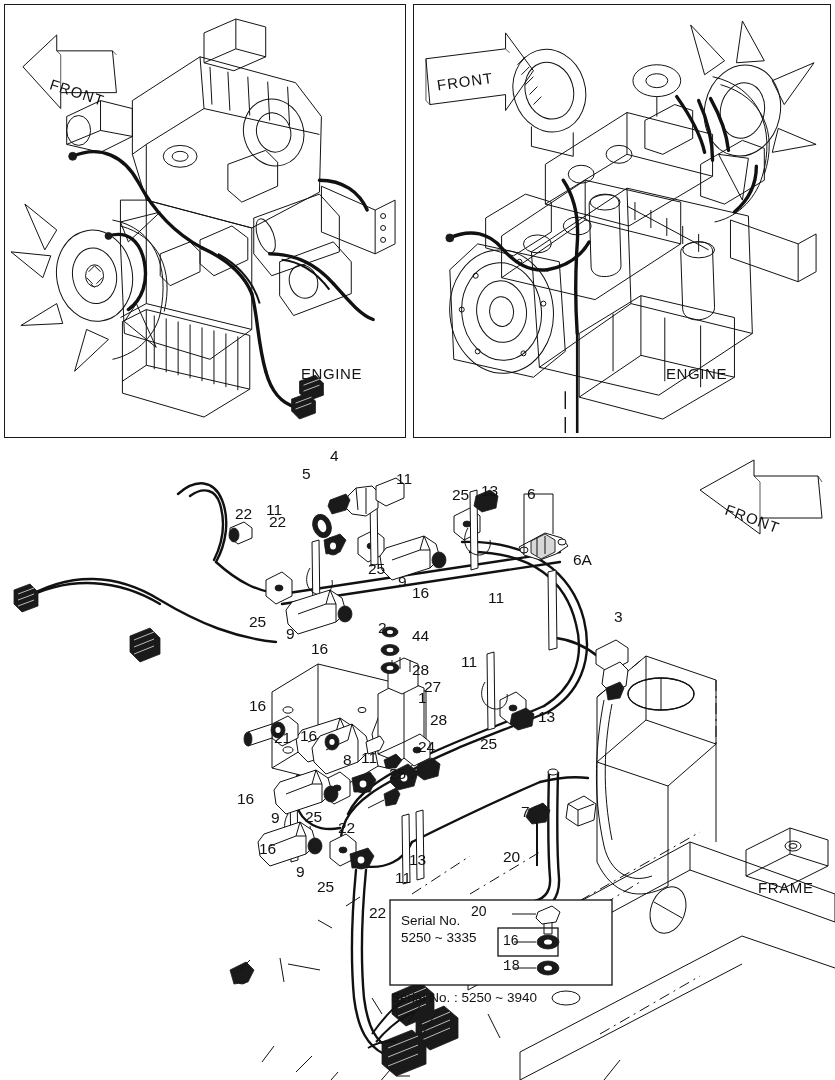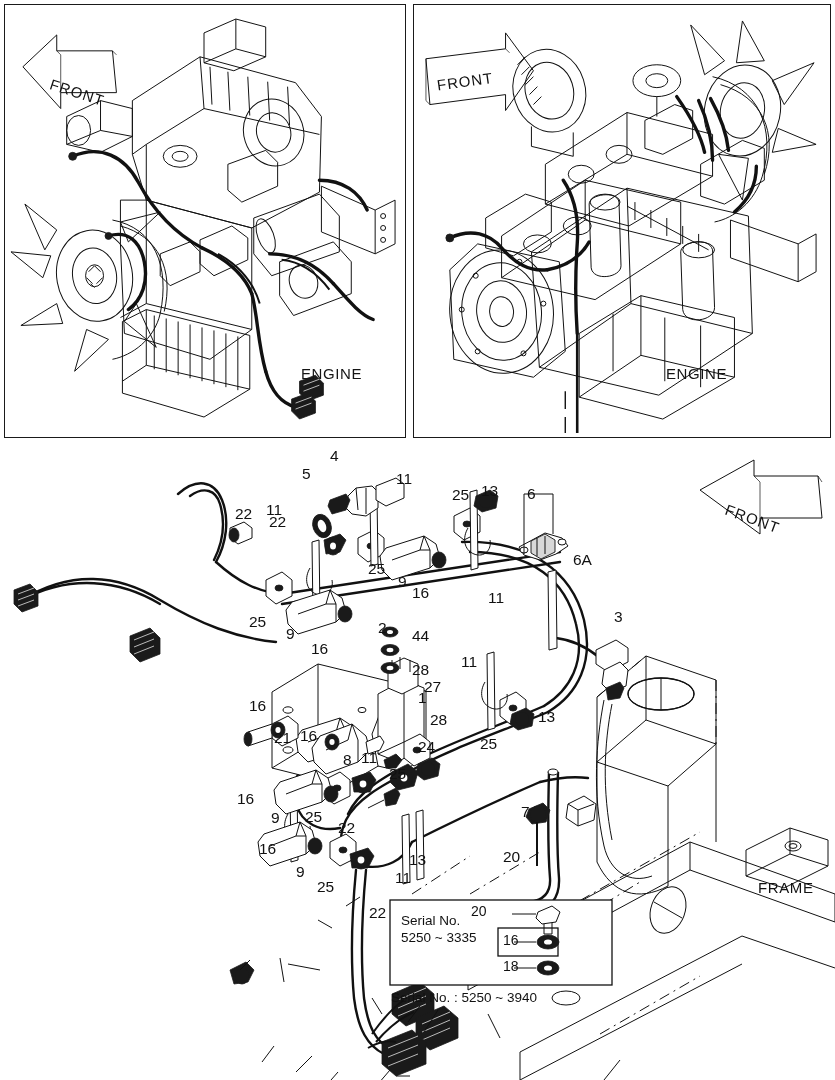--- a/index.html
+++ b/index.html
@@ -647,7 +647,7 @@
     </div>
     <div class="callout small" style="left:471px;top:462px;">20</div>
     <div class="callout small" style="left:503px;top:491px;">16</div>
-    <div class="callout small" style="left:503px;top:517px;">18</div>
+    <div class="callout small" style="left:503px;top:517px;font-family:Liberation Mono, monospace;">18</div>
     <div class="serial-label" style="left:391px;top:548px;">Serial No. : 5250 ~ 3940</div>
 
     <div class="frame-label" style="left:758px;top:390px;margin-top:47px;">FRAME</div>

